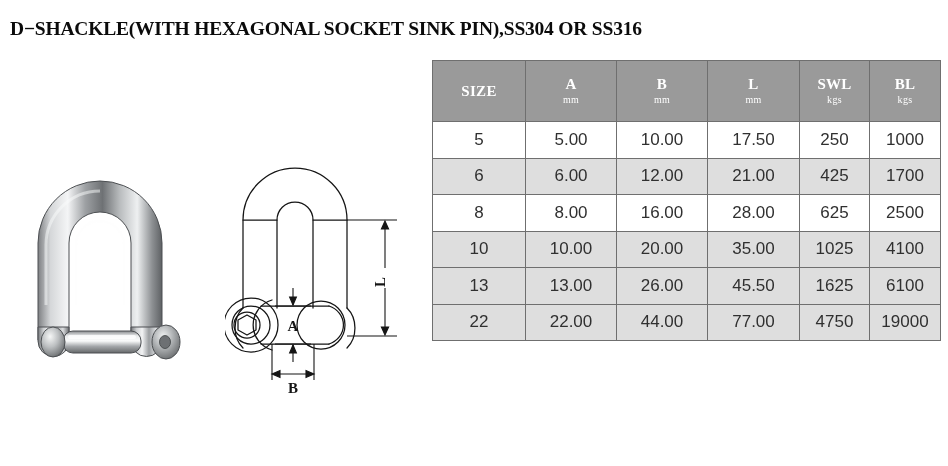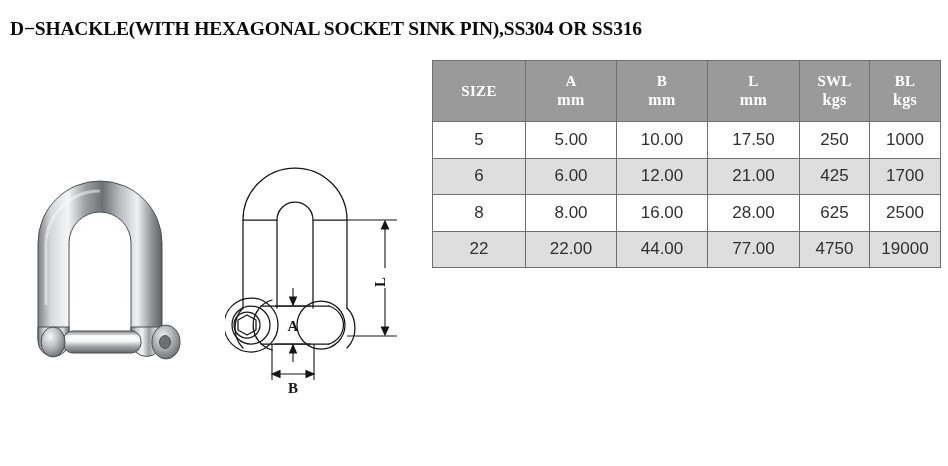--- a/index.html
+++ b/index.html
@@ -79,8 +79,8 @@
   }
   table#spec-table thead th .unit {
     display: block;
-    font-size: 16px;
-    font-weight: bold;
+    font-size: 10px;
+    font-weight: normal;
   }
   table#spec-table tbody td {
     height: 33.5px;

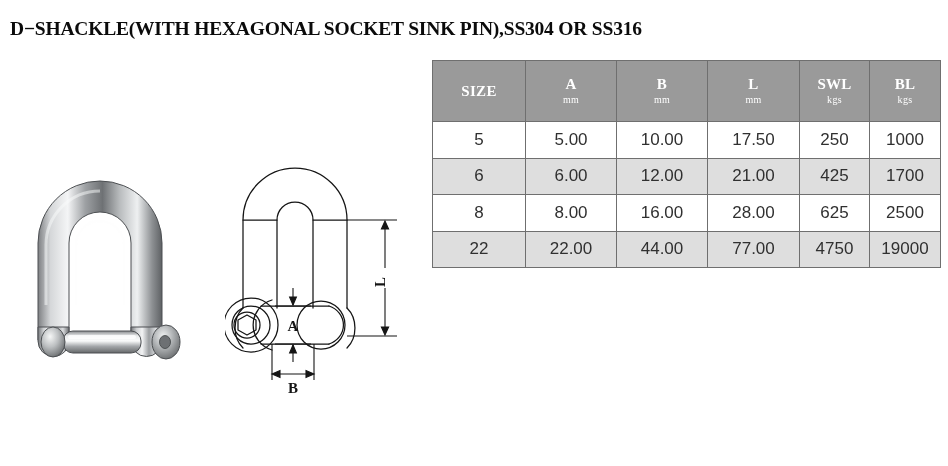--- a/index.html
+++ b/index.html
@@ -303,6 +303,14 @@
           <td>2500</td>
         </tr>
         <tr class="shaded">
+          <td>10</td>
+          <td>10.00</td>
+          <td>20.00</td>
+          <td>35.00</td>
+          <td>1025</td>
+          <td>4100</td>
+        </tr>
+        <tr class="shaded">
           <td>22</td>
           <td>22.00</td>
           <td>44.00</td>

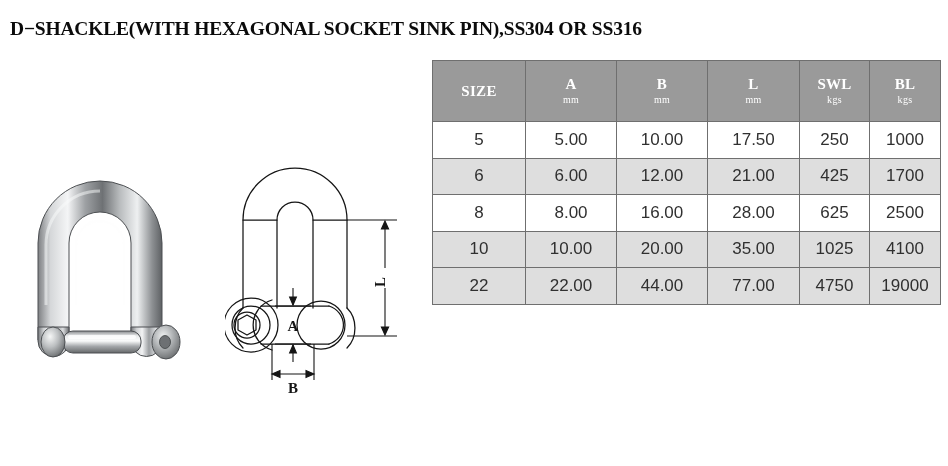--- a/index.html
+++ b/index.html
@@ -311,6 +311,14 @@
           <td>4100</td>
         </tr>
         <tr class="shaded">
+          <td>13</td>
+          <td>13.00</td>
+          <td>26.00</td>
+          <td>45.50</td>
+          <td>1625</td>
+          <td>6100</td>
+        </tr>
+        <tr class="shaded">
           <td>22</td>
           <td>22.00</td>
           <td>44.00</td>

